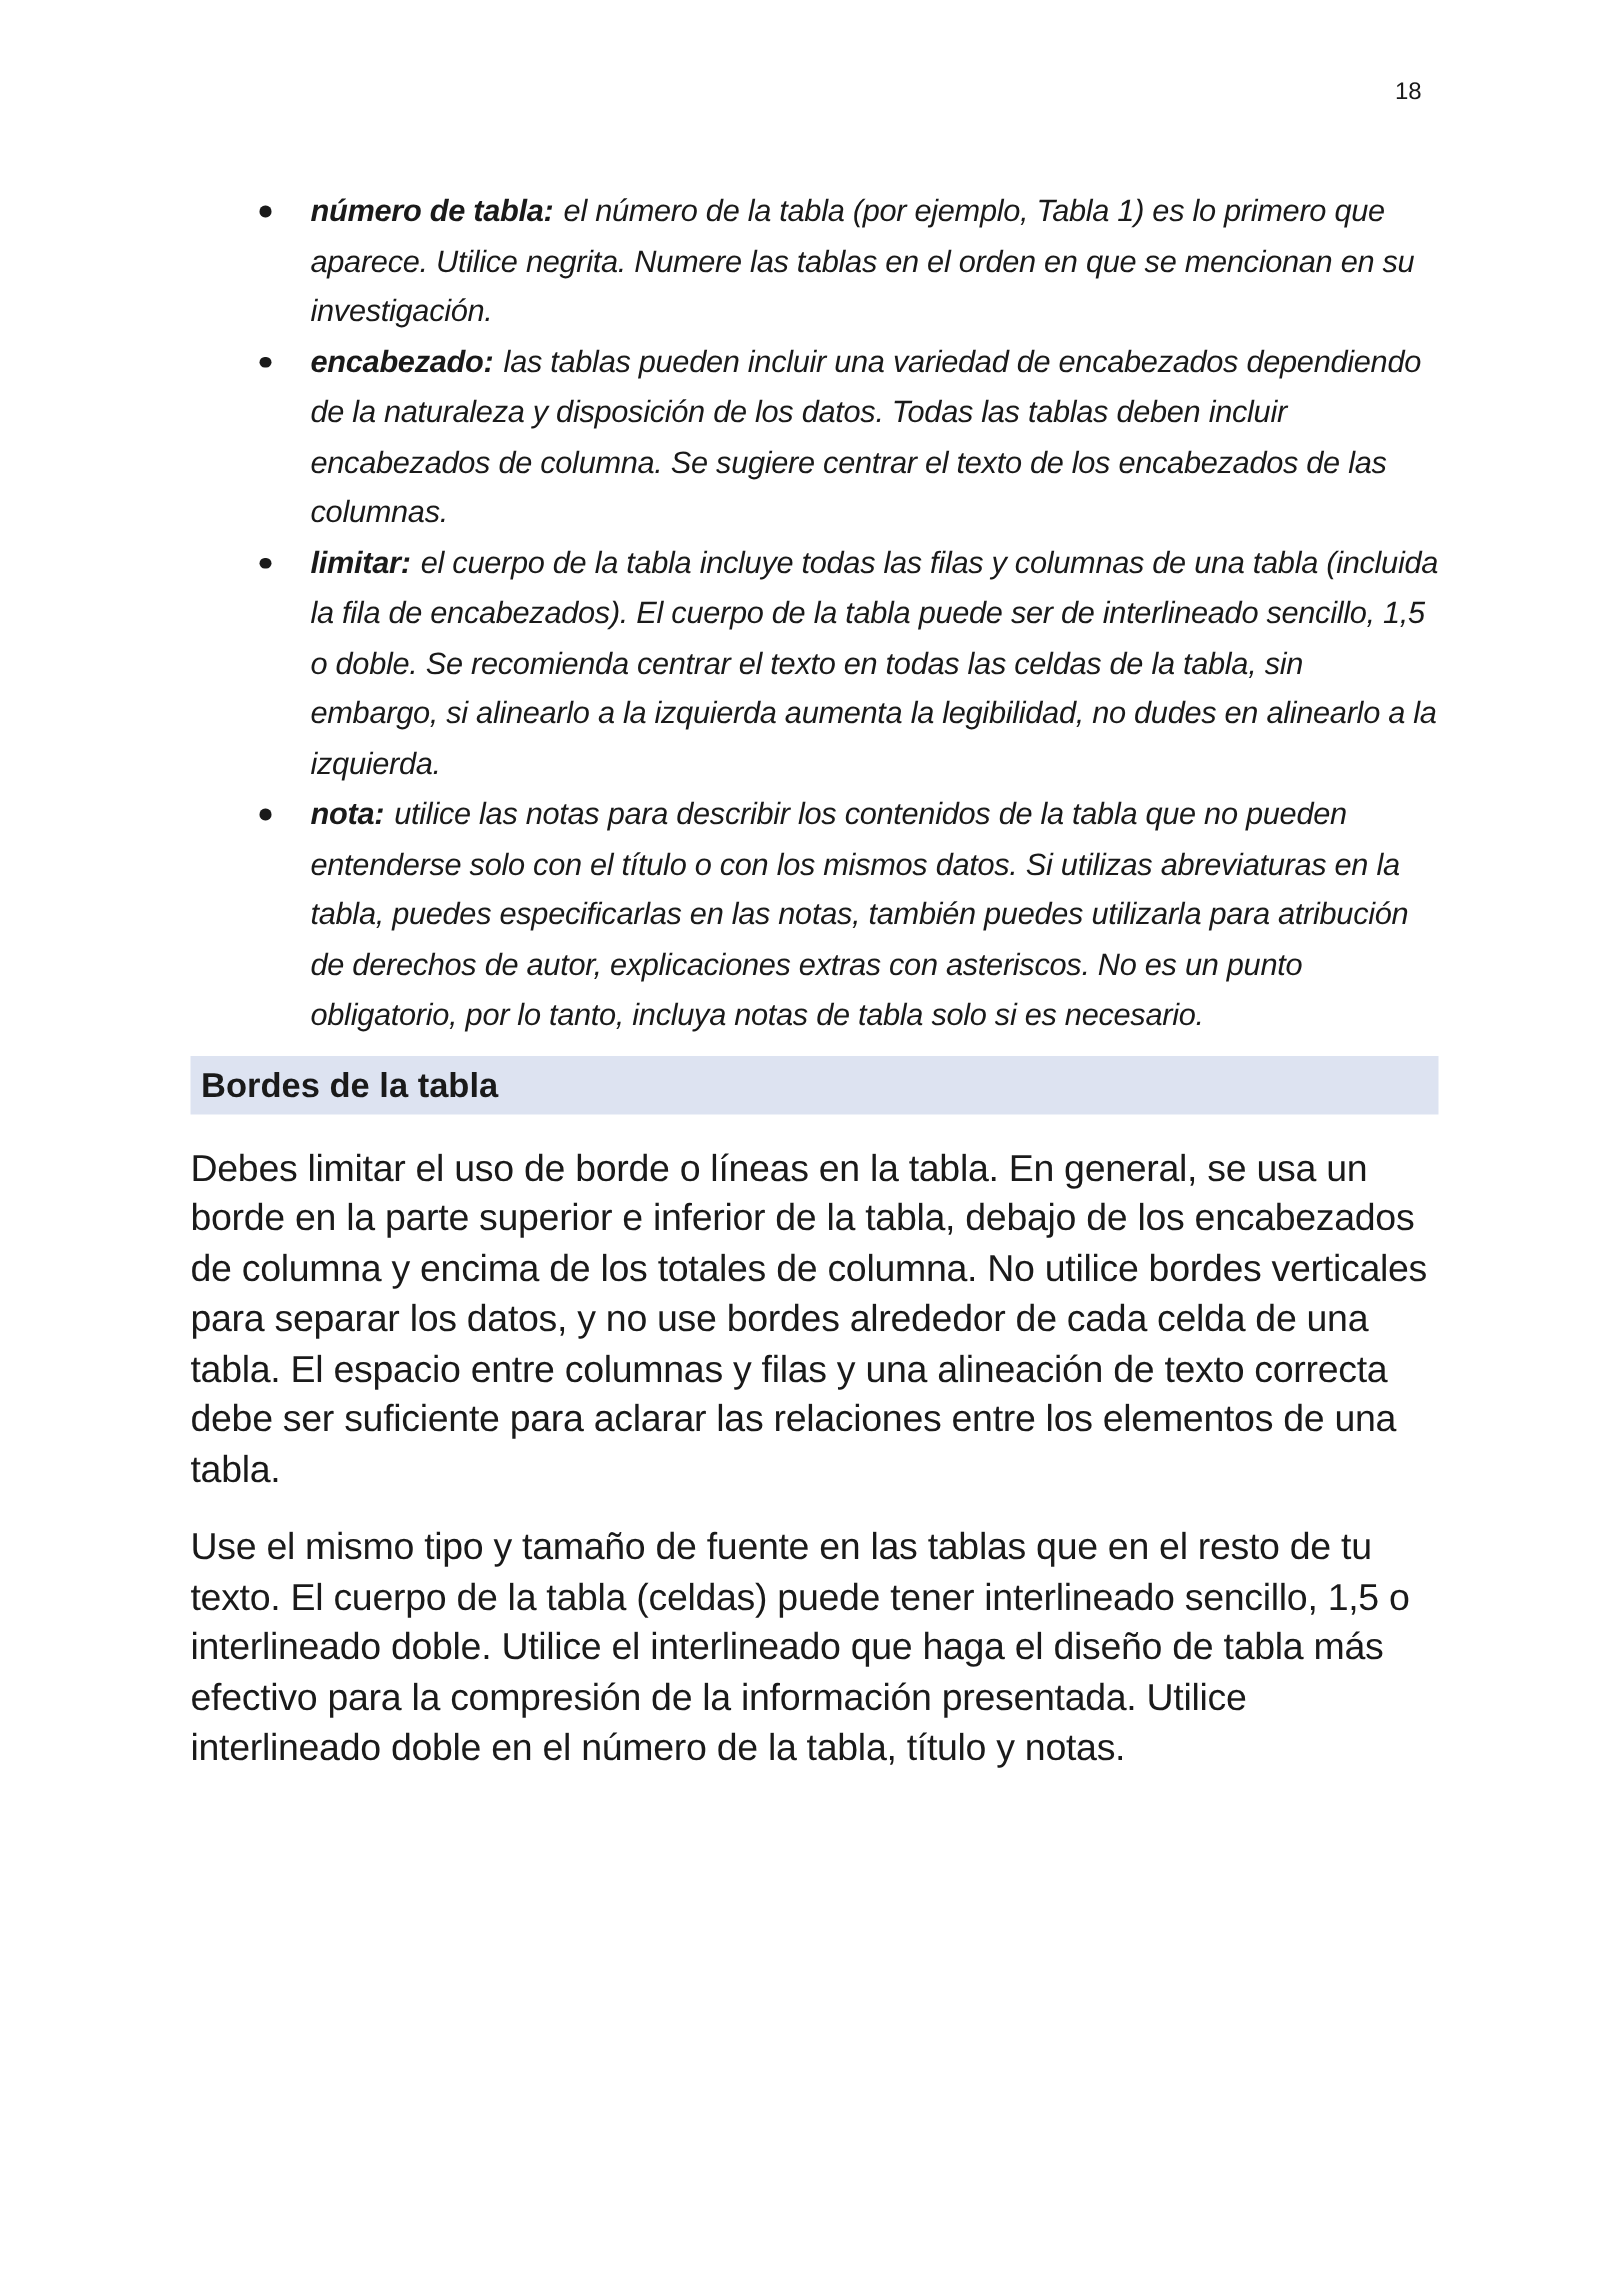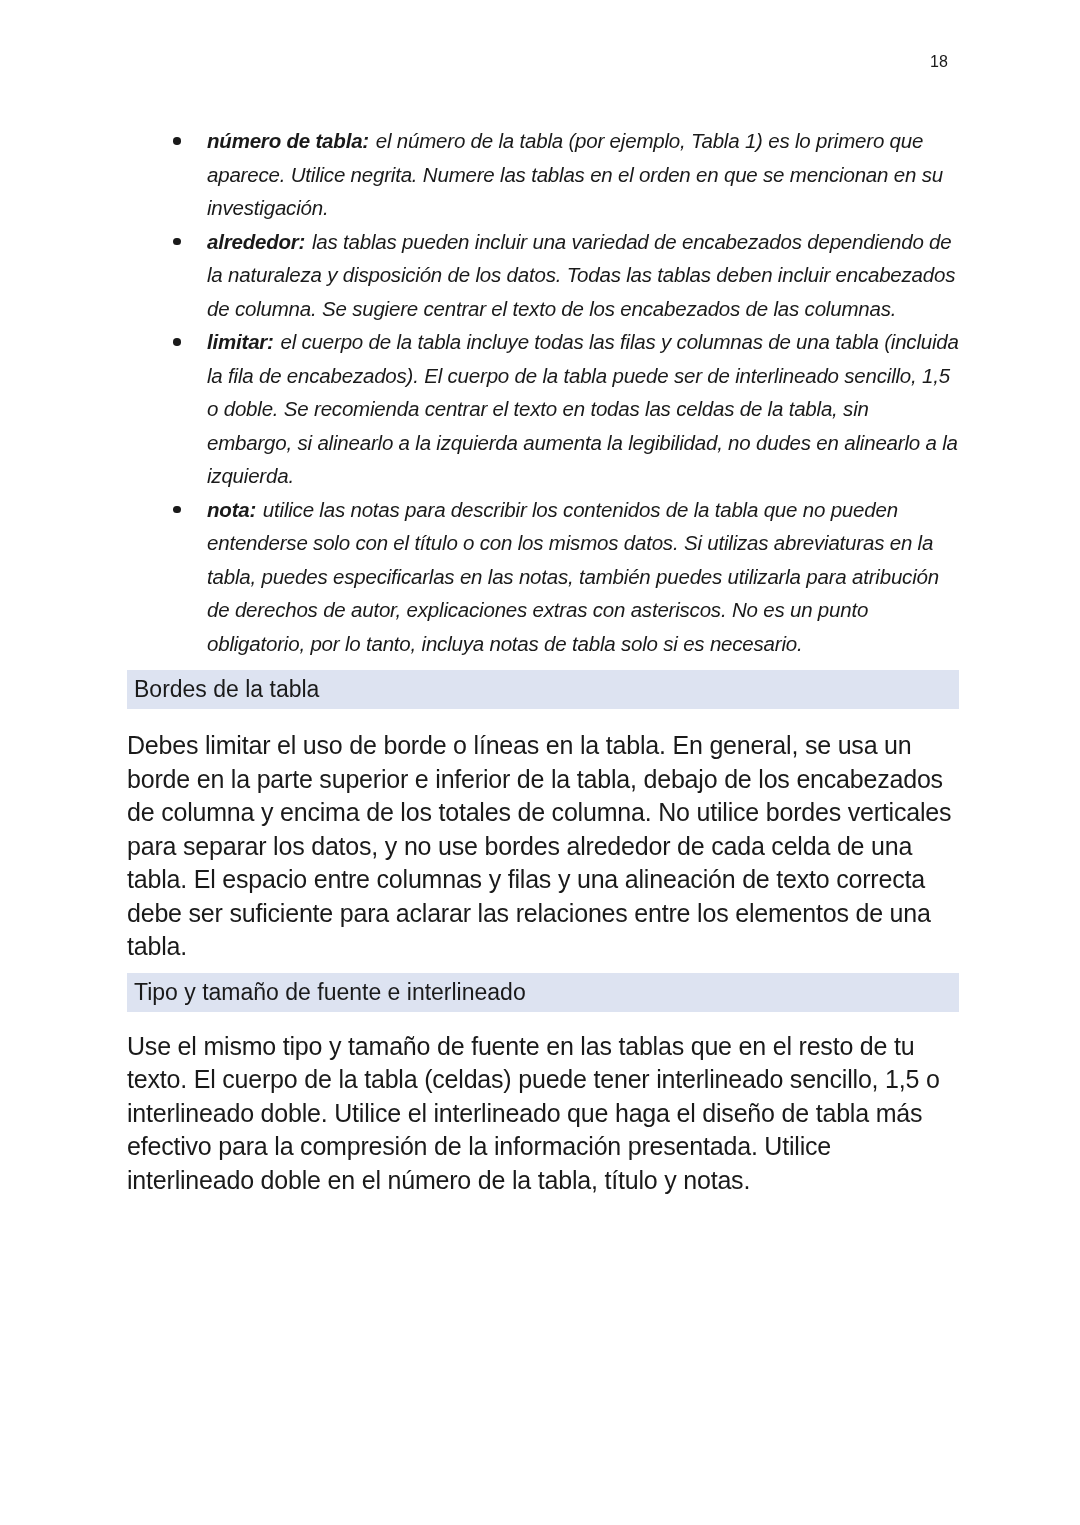--- a/index.html
+++ b/index.html
@@ -94,7 +94,7 @@
         <span class="term">número de tabla:</span><span>el número de la tabla (por ejemplo, Tabla 1) es lo primero que aparece. Utilice negrita. Numere las tablas en el orden en que se mencionan en su investigación.</span>
       </li>
       <li>
-        <span class="term">alrededor:</span><span>las tablas pueden incluir una variedad de encabezados dependiendo de la naturaleza y disposición de los datos. Todas las tablas deben incluir encabezados de columna. Se sugiere centrar el texto de los encabezados de las columnas.</span>
+        <span class="term">encabezado:</span><span>las tablas pueden incluir una variedad de encabezados dependiendo de la naturaleza y disposición de los datos. Todas las tablas deben incluir encabezados de columna. Se sugiere centrar el texto de los encabezados de las columnas.</span>
       </li>
       <li>
         <span class="term">limitar:</span><span>el cuerpo de la tabla incluye todas las filas y columnas de una tabla (incluida la fila de encabezados). El cuerpo de la tabla puede ser de interlineado sencillo, 1,5 o doble. Se recomienda centrar el texto en todas las celdas de la tabla, sin embargo, si alinearlo a la izquierda aumenta la legibilidad, no dudes en alinearlo a la izquierda.</span>

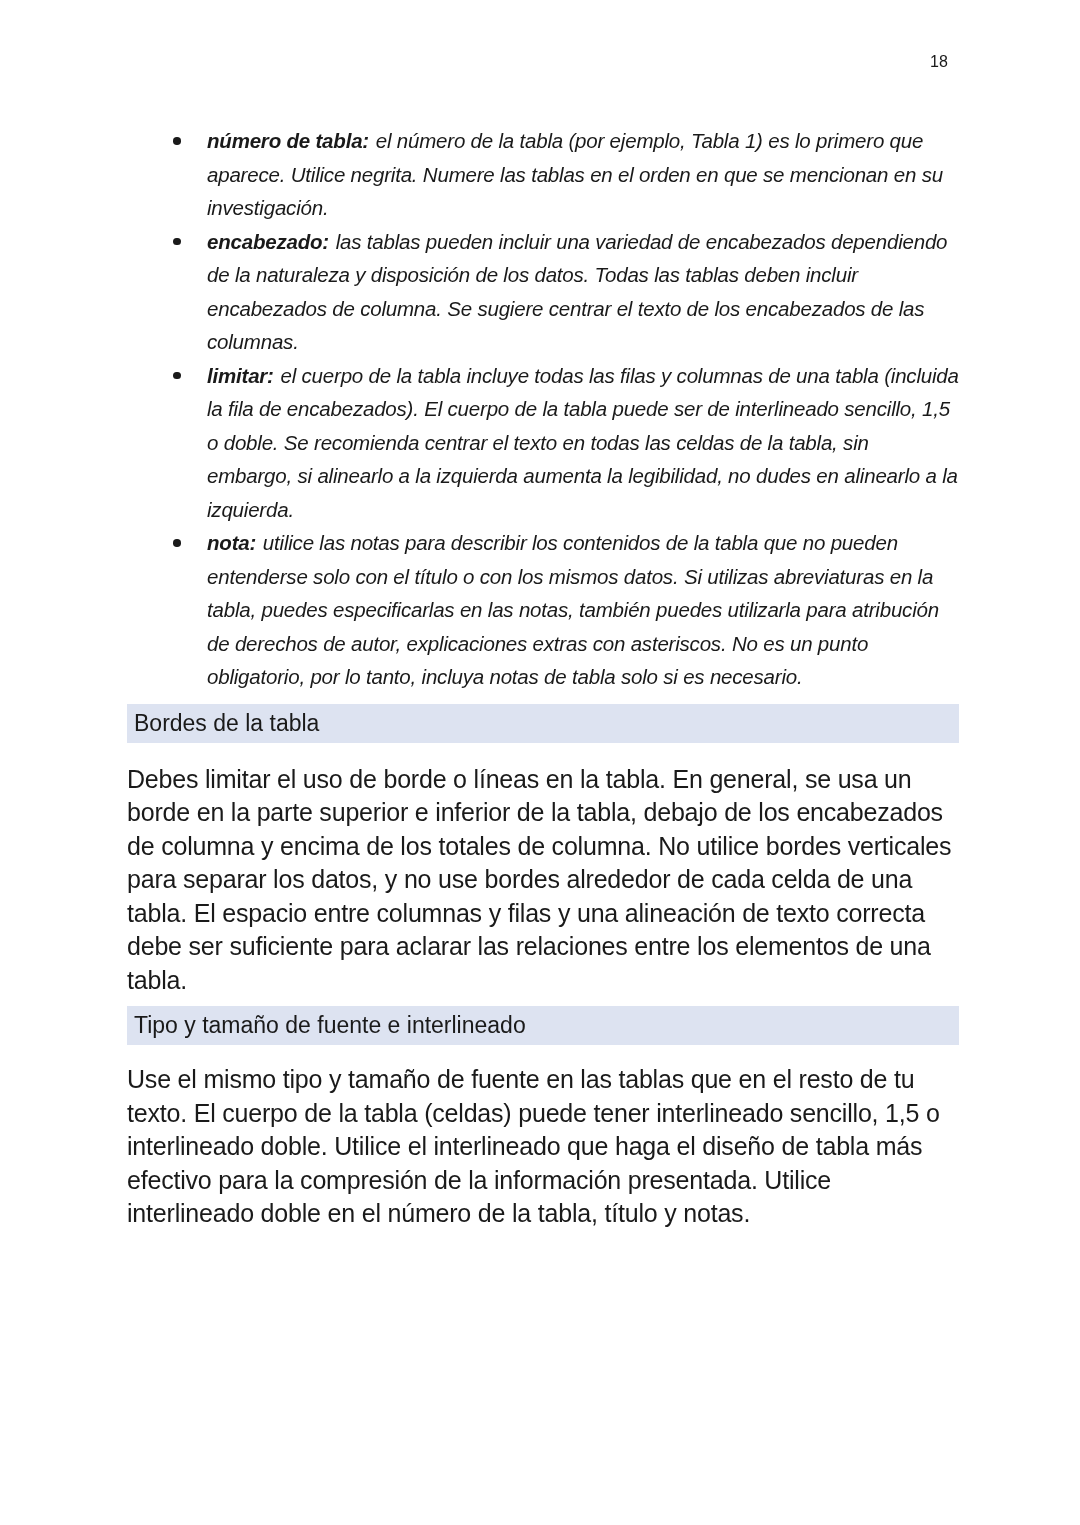--- a/index.html
+++ b/index.html
@@ -59,7 +59,7 @@
   }
   .section-heading {
     background: #dde3f1;
-    font-weight: normal;
+    font-weight: bold;
     font-size: 23px;
     line-height: 28px;
     padding: 5px 7px 6px 7px;

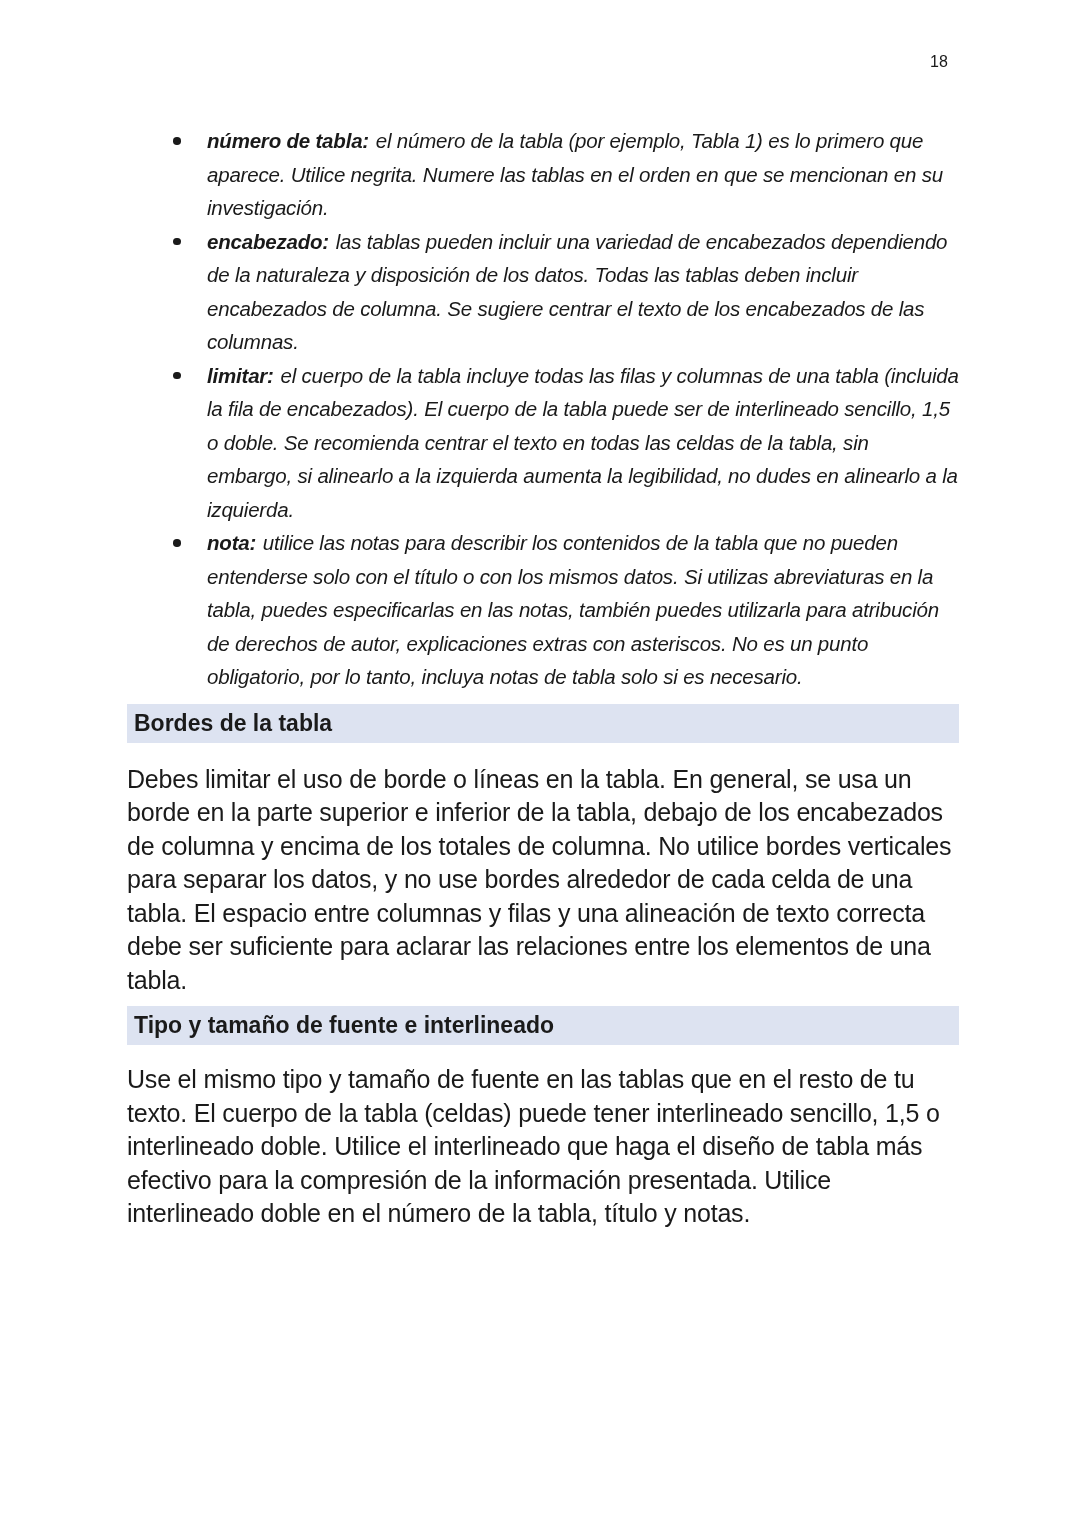--- a/index.html
+++ b/index.html
@@ -108,7 +108,6 @@
 
     <p class="body-paragraph">Debes limitar el uso de borde o líneas en la tabla. En general, se usa un borde en la parte superior e inferior de la tabla, debajo de los encabezados de columna y encima de los totales de columna. No utilice bordes verticales para separar los datos, y no use bordes alrededor de cada celda de una tabla. El espacio entre columnas y filas y una alineación de texto correcta debe ser suficiente para aclarar las relaciones entre los elementos de una tabla.</p>
 
-    <h2 class="section-heading second">Tipo y tamaño de fuente e interlineado</h2>
 
     <p class="body-paragraph last">Use el mismo tipo y tamaño de fuente en las tablas que en el resto de tu texto. El cuerpo de la tabla (celdas) puede tener interlineado sencillo, 1,5 o interlineado doble. Utilice el interlineado que haga el diseño de tabla más efectivo para la compresión de la información presentada. Utilice interlineado doble en el número de la tabla, título y notas.</p>
 

